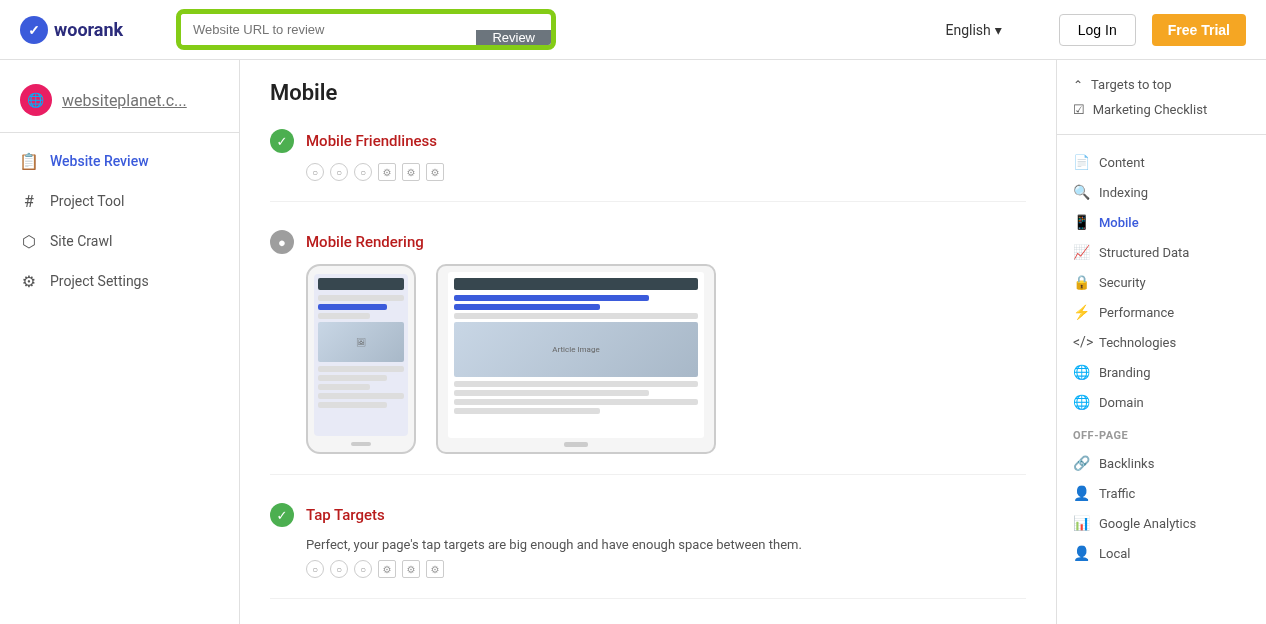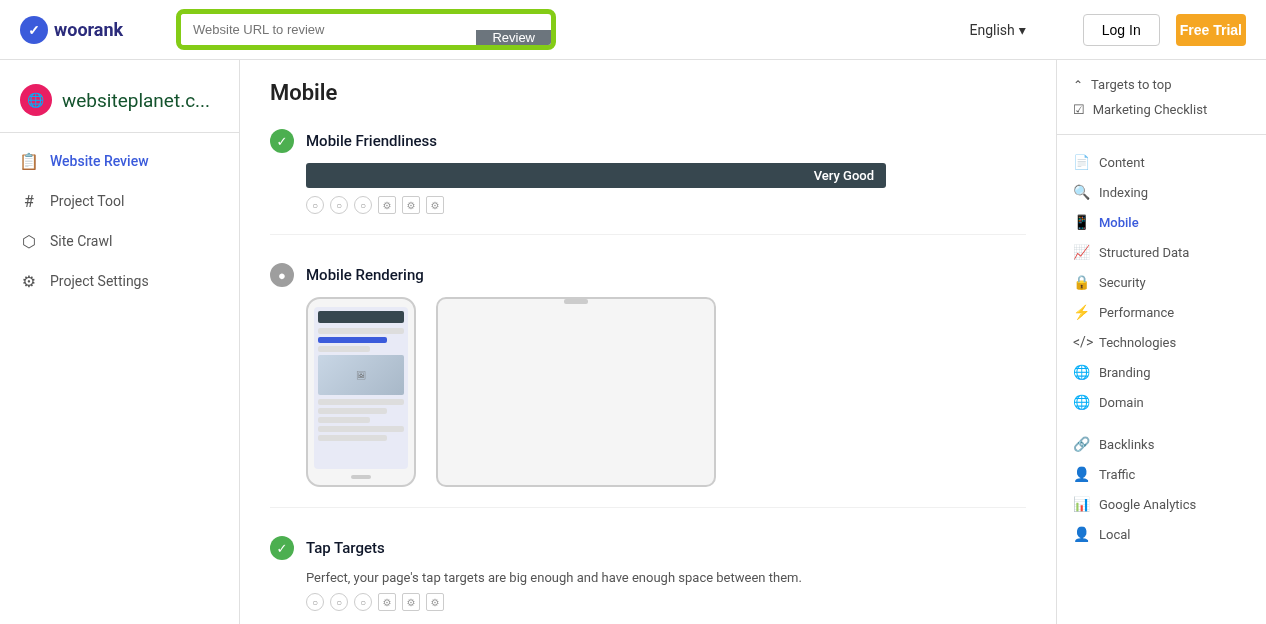--- a/index.html
+++ b/index.html
@@ -88,7 +88,7 @@
       background: #f5a623;
       color: white;
       border: none;
-      padding: 8px 4px;
+      padding: 8px 16px;
       border-radius: 4px;
       cursor: pointer;
       font-size: 14px;

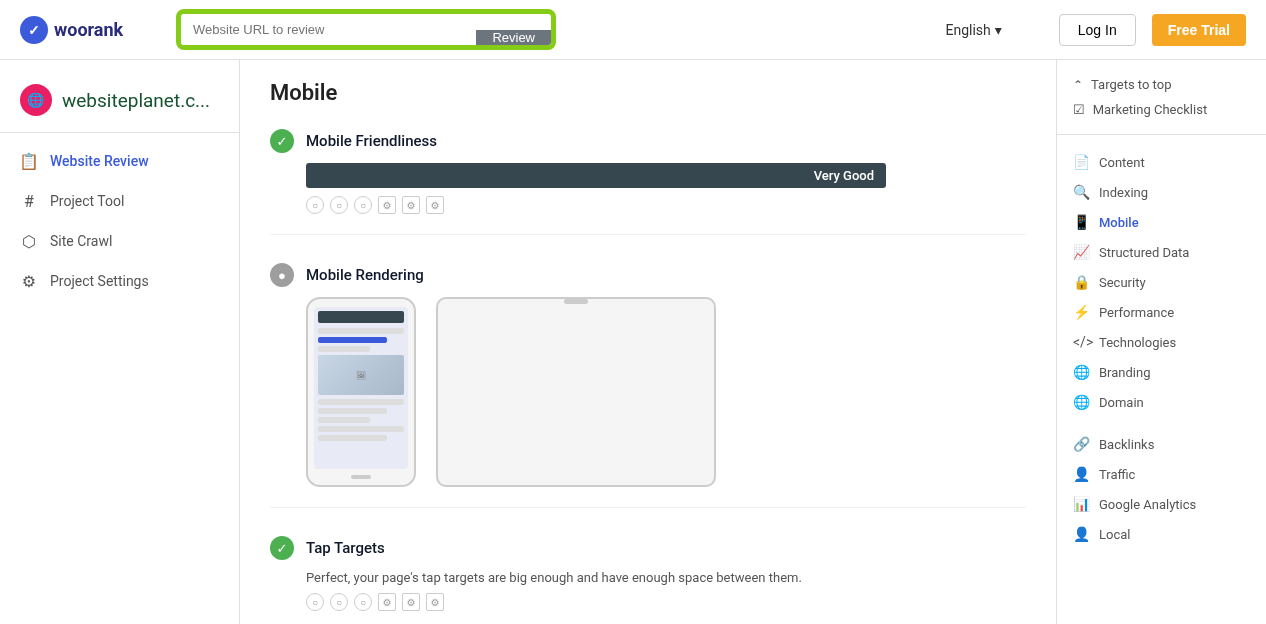--- a/index.html
+++ b/index.html
@@ -131,8 +131,9 @@
       font-size: 14px;
     }
     .site-name {
-      font-size: 19px;
-      color: #14532d;
+      font-size: 16px;
+      color: #737373;
+      text-decoration: underline;
     }
     .sidebar-item {
       display: flex;

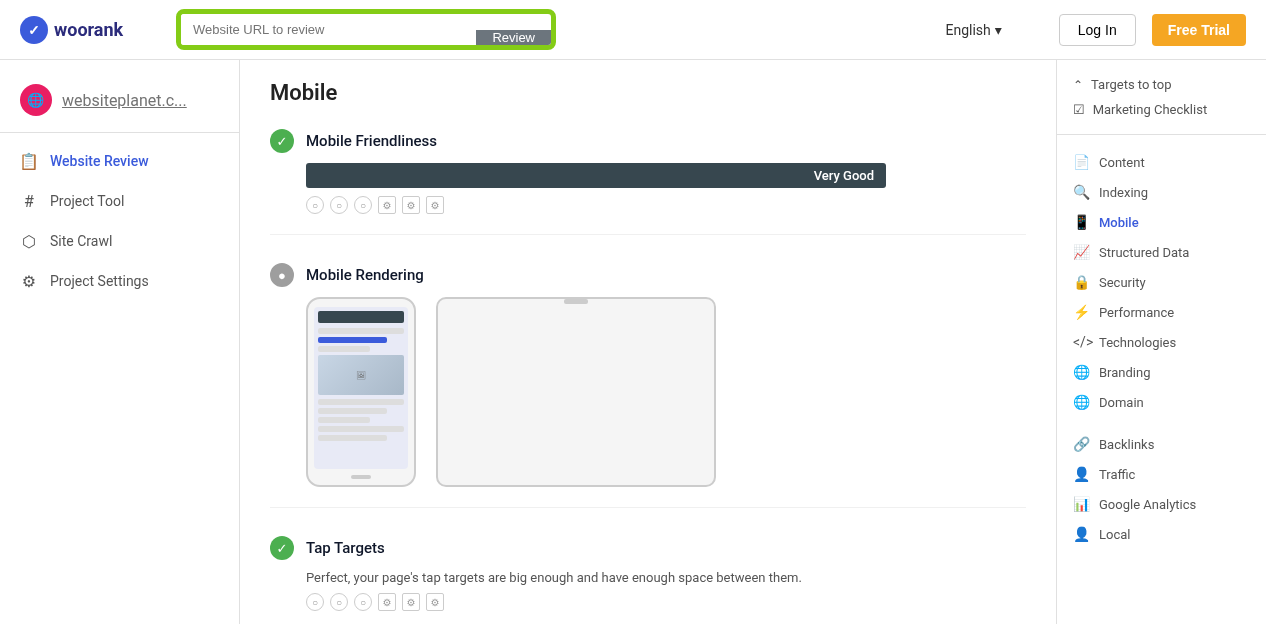--- a/index.html
+++ b/index.html
@@ -205,7 +205,7 @@
     .item-title {
       font-size: 15px;
       font-weight: 500;
-      color: #0f172a;
+      color: #b91c1c;
     }
     .rating-bar-container {
       margin-left: 36px;

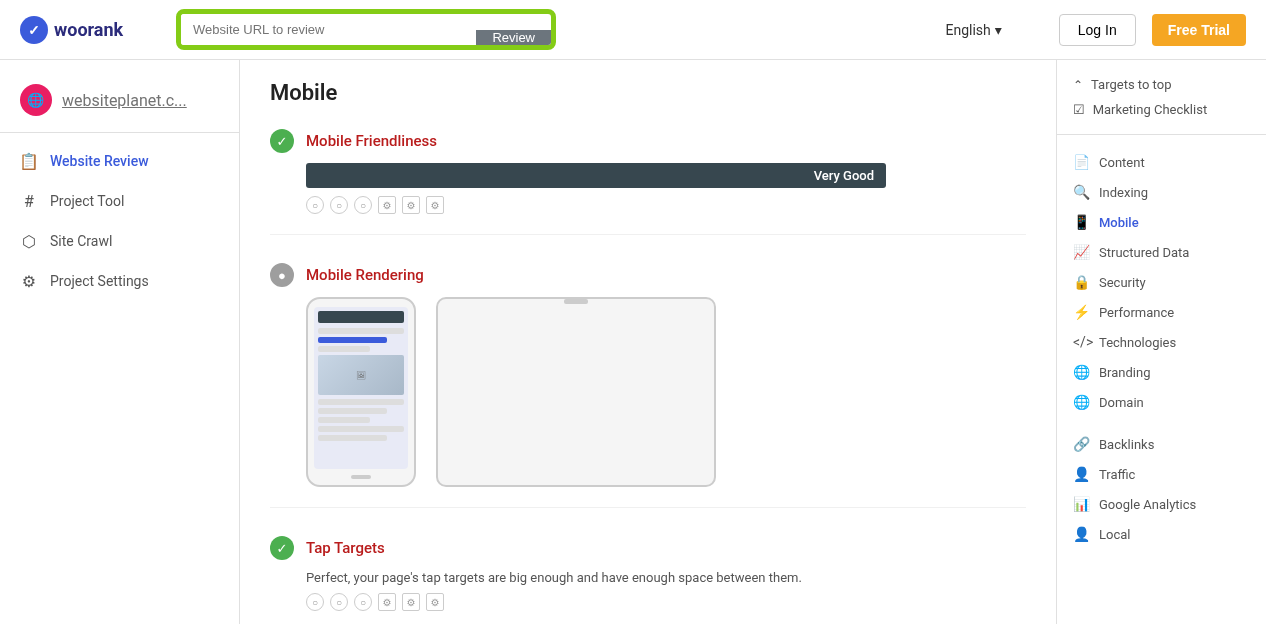--- a/index.html
+++ b/index.html
@@ -451,9 +451,6 @@
       <div class="review-item-header">
         <div class="status-icon status-good">✓</div>
         <span class="item-title">Mobile Friendliness</span>
-      </div>
-      <div class="rating-bar-container">
-        <div class="rating-bar">Very Good</div>
       </div>
       <div class="item-icons">
         <div class="mini-icon">○</div>

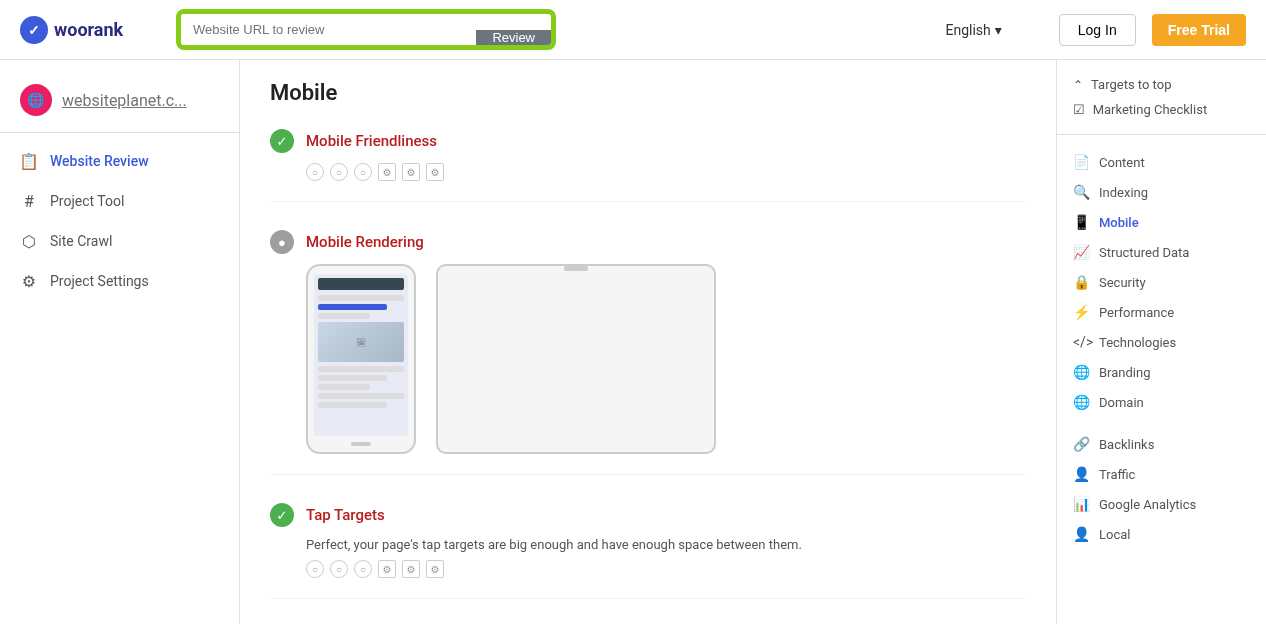--- a/index.html
+++ b/index.html
@@ -484,6 +484,17 @@
           <div class="phone-button"></div>
         </div>
         <div class="tablet-mockup">
+          <div class="tablet-screen">
+            <div class="screen-header"></div>
+            <div class="screen-content-line medium blue"></div>
+            <div class="screen-content-line short blue"></div>
+            <div class="screen-content-line full"></div>
+            <div class="screen-img-placeholder" style="height:55px;">Article Image</div>
+            <div class="screen-content-line full"></div>
+            <div class="screen-content-line medium"></div>
+            <div class="screen-content-line full"></div>
+            <div class="screen-content-line short"></div>
+          </div>
           <div class="tablet-button"></div>
         </div>
       </div>

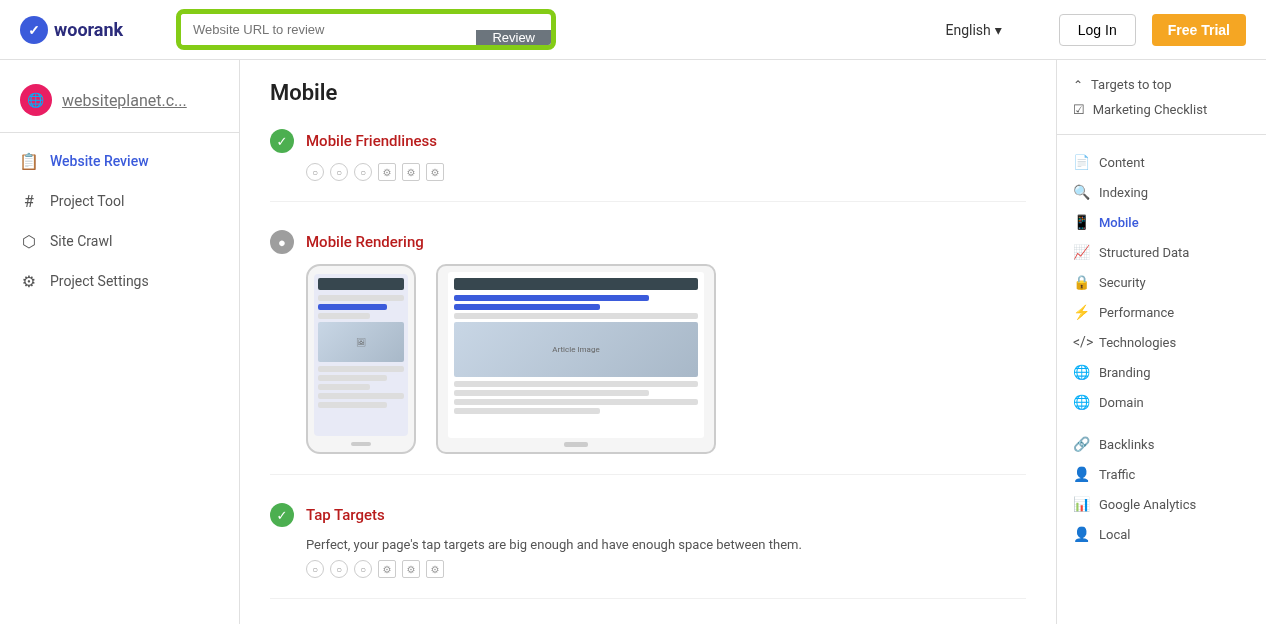--- a/index.html
+++ b/index.html
@@ -566,6 +566,7 @@
       <span>Domain</span>
     </div>
     <div class="right-section-gap"></div>
+    <div class="right-section-label">OFF-PAGE</div>
     <div class="right-nav-item">
       <span class="right-nav-icon">🔗</span>
       <span>Backlinks</span>

